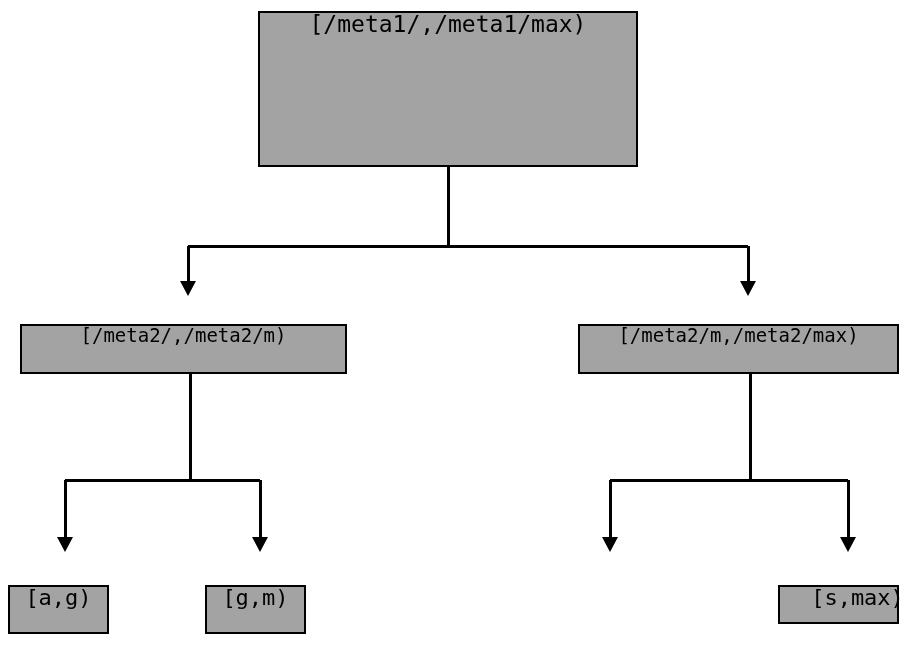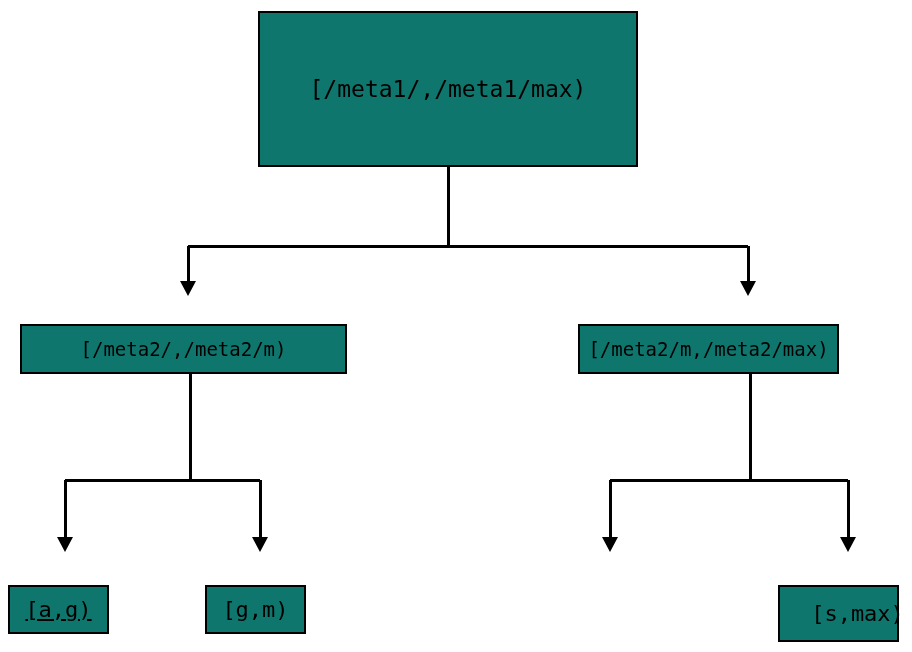--- a/index.html
+++ b/index.html
@@ -18,10 +18,9 @@
   .node {
     position: absolute;
     box-sizing: border-box;
-    background: #0f766e;
+    background: #a3a3a3;
     border: 2px solid #000000;
     display: flex;
-    align-items: center;
     justify-content: center;
     color: #000000;
     white-space: pre;

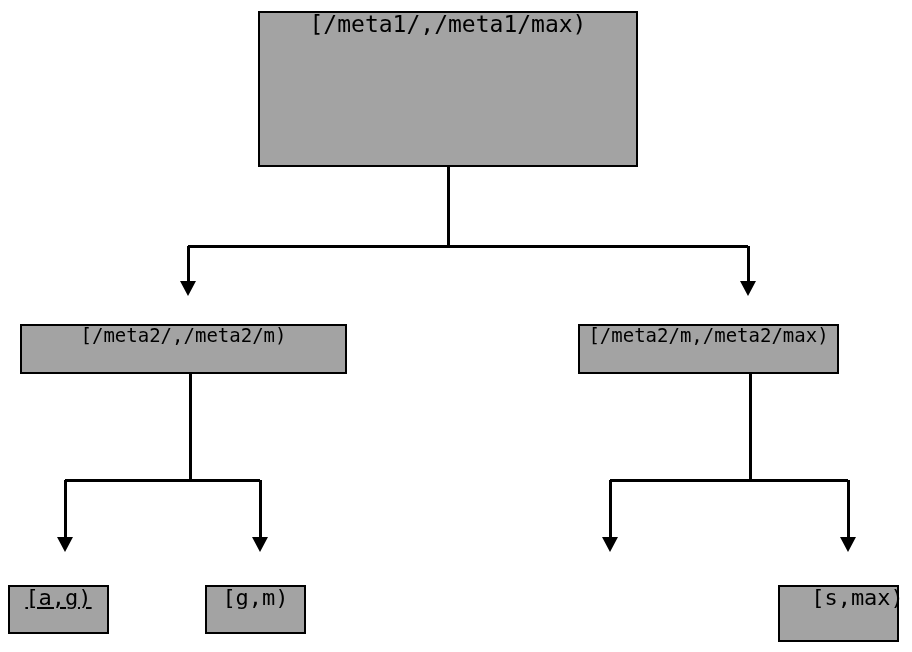--- a/index.html
+++ b/index.html
@@ -84,7 +84,7 @@
     <span class="node-label">[/meta2/,/meta2/m)</span>
   </div>
 
-  <div class="node mid" style="left: 578px; top: 324px; width: 261px; height: 50px;">
+  <div class="node mid" style="left: 578px; top: 324px; width: 321px; height: 50px;">
     <span class="node-label">[/meta2/m,/meta2/max)</span>
   </div>
 

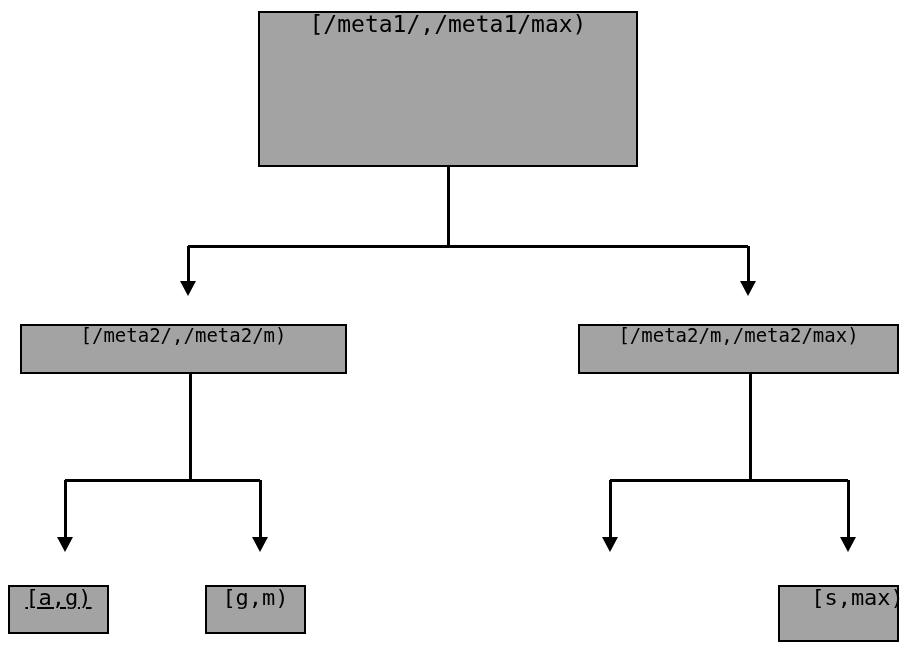--- a/index.html
+++ b/index.html
@@ -88,7 +88,7 @@
     <span class="node-label">[/meta2/m,/meta2/max)</span>
   </div>
 
-  <div class="node leaf" style="left: 8px; top: 585px; width: 101px; height: 49px; text-decoration: underline;">
+  <div class="node leaf" style="left: 8px; top: 585px; width: 101px; height: 49px;">
     <span class="node-label">[a,g)</span>
   </div>
 

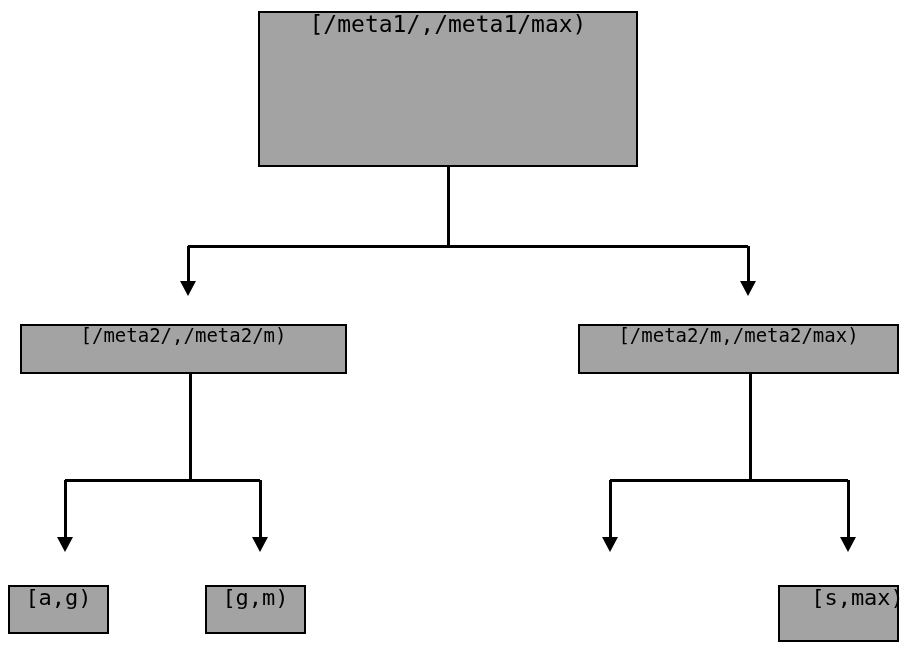--- a/index.html
+++ b/index.html
@@ -97,7 +97,7 @@
   </div>
 
 
-  <div class="node leaf" style="left: 778px; top: 585px; width: 121px; height: 57px; padding-left: 38px;">
+  <div class="node leaf" style="left: 778px; top: 585px; width: 121px; height: 39px; padding-left: 38px;">
     <span class="node-label">[s,max)</span>
   </div>
 

